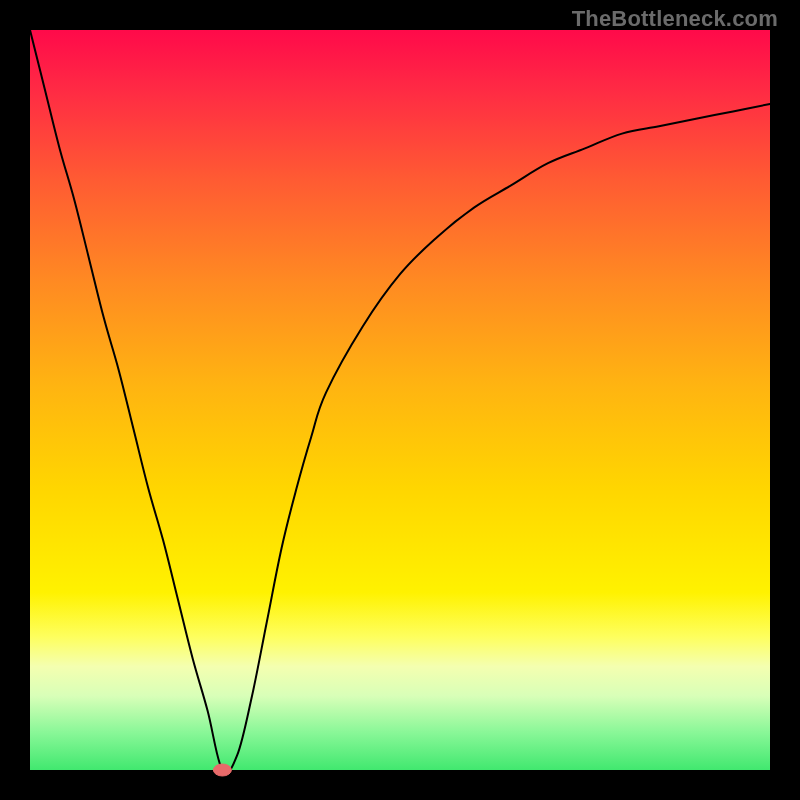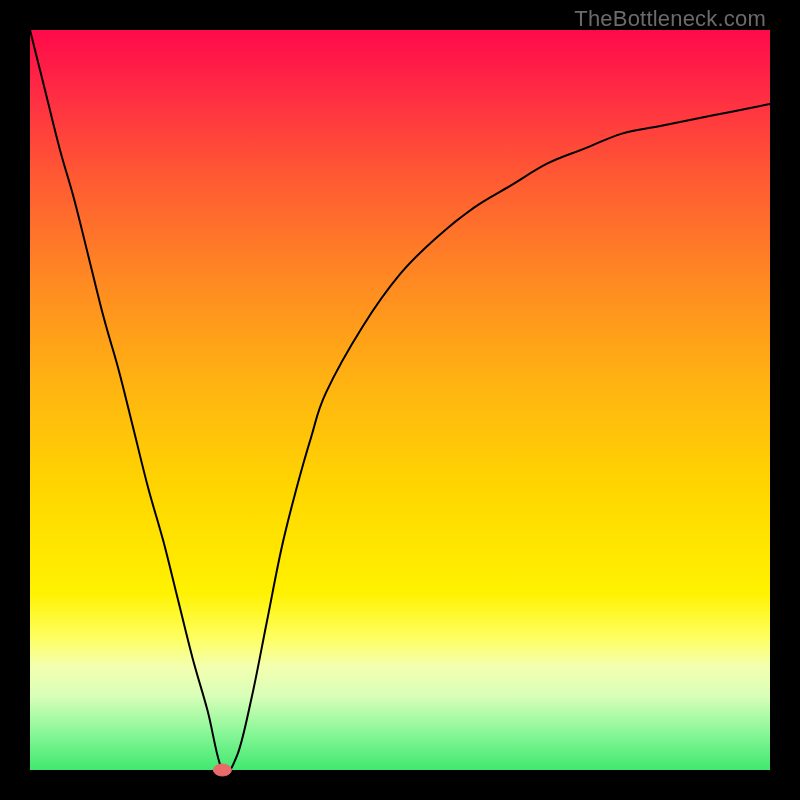--- a/index.html
+++ b/index.html
@@ -41,10 +41,10 @@
   .credit {
     position: absolute;
     top: 6px;
-    right: 34px;
+    right: 22px;
     color: #6b6b6b;
     font-size: 22px;
-    font-weight: 400;
+    font-weight: 700;
     letter-spacing: 0.2px;
     user-select: none;
   }

